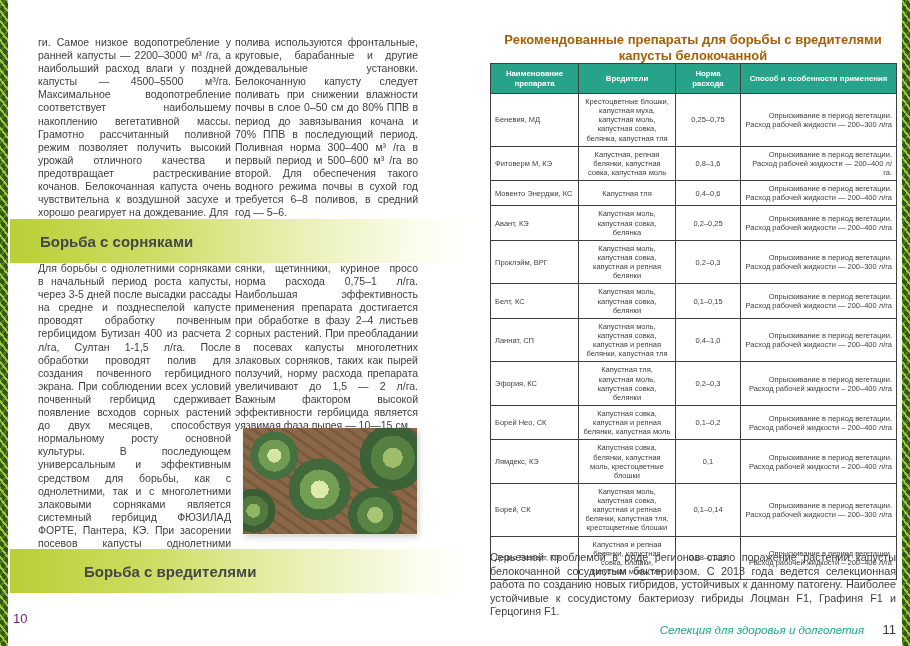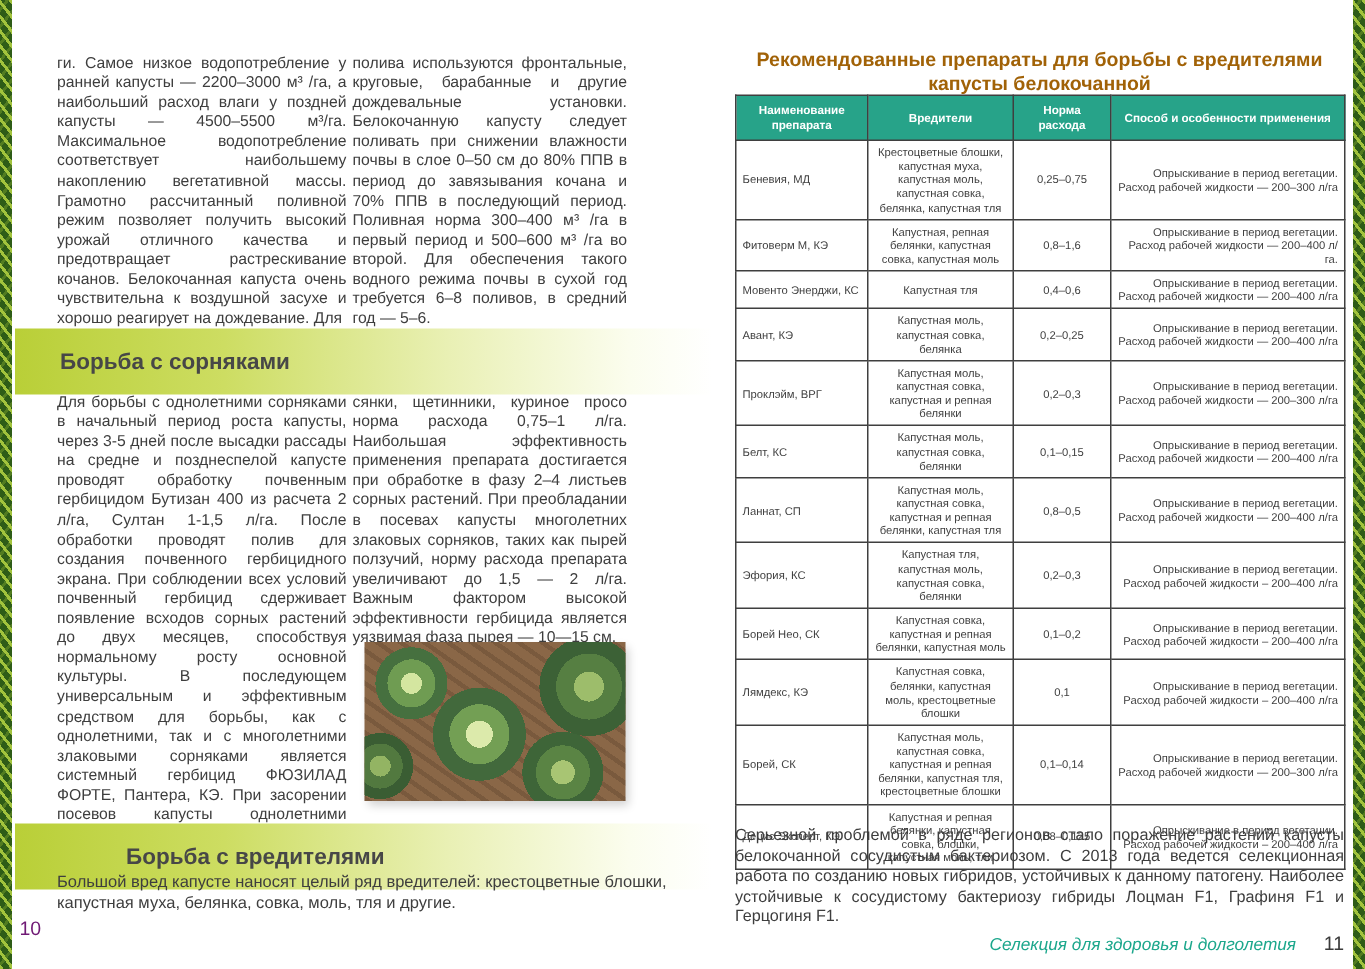--- a/index.html
+++ b/index.html
@@ -146,7 +146,7 @@
         <tr>
           <td class="td-name">Ланнат, СП</td>
           <td class="td-pests">Капустная моль, капустная совка, капустная и репная белянки, капустная тля</td>
-          <td class="td-rate">0,8–0,5</td>
+          <td class="td-rate">0,4–1,0</td>
           <td class="td-method">Опрыскивание в период вегетации. Расход рабочей жидкости — 200–400 л/га</td>
         </tr>
         <tr>

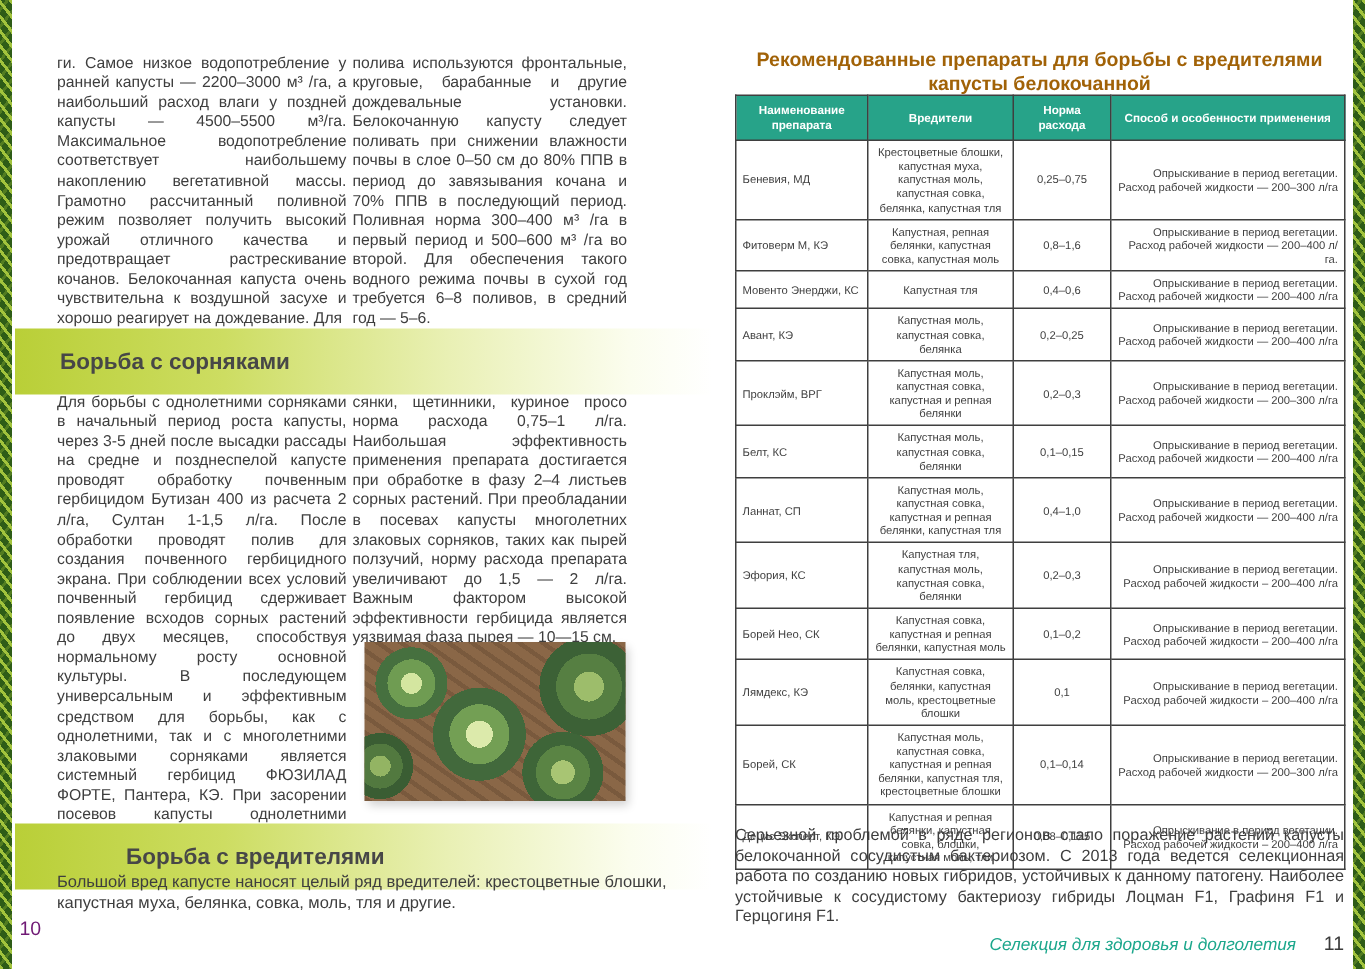--- a/index.html
+++ b/index.html
@@ -82,7 +82,6 @@
     <span class="band-title">Борьба с вредителями</span>
   </div>
 
-  <div class="para p-pests">Большой вред капусте наносят целый ряд вредителей: крестоцветные блошки, капустная муха, белянка, совка, моль, тля и другие.</div>
 
   <div class="page-num page-num-left">10</div>
 

